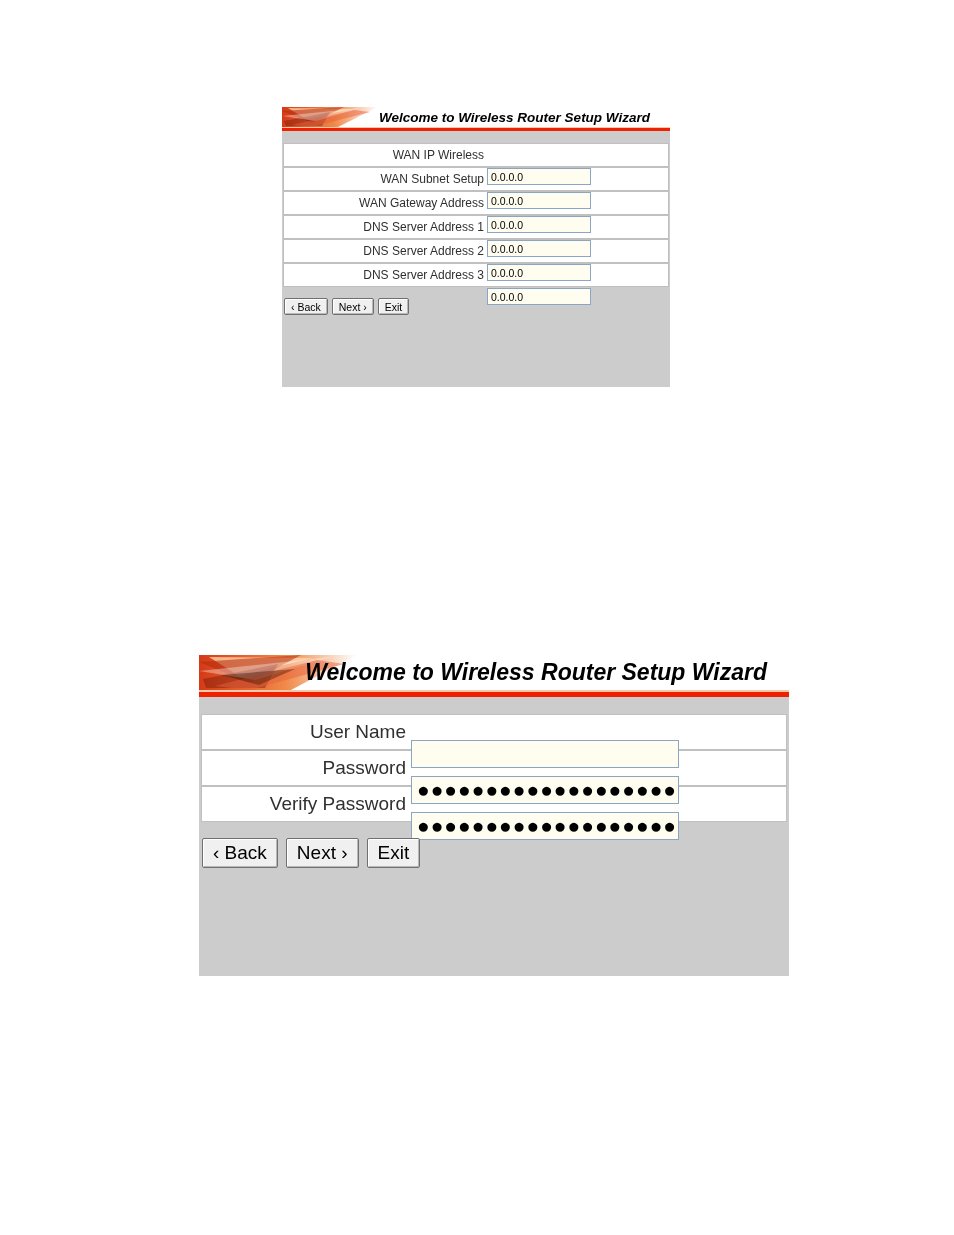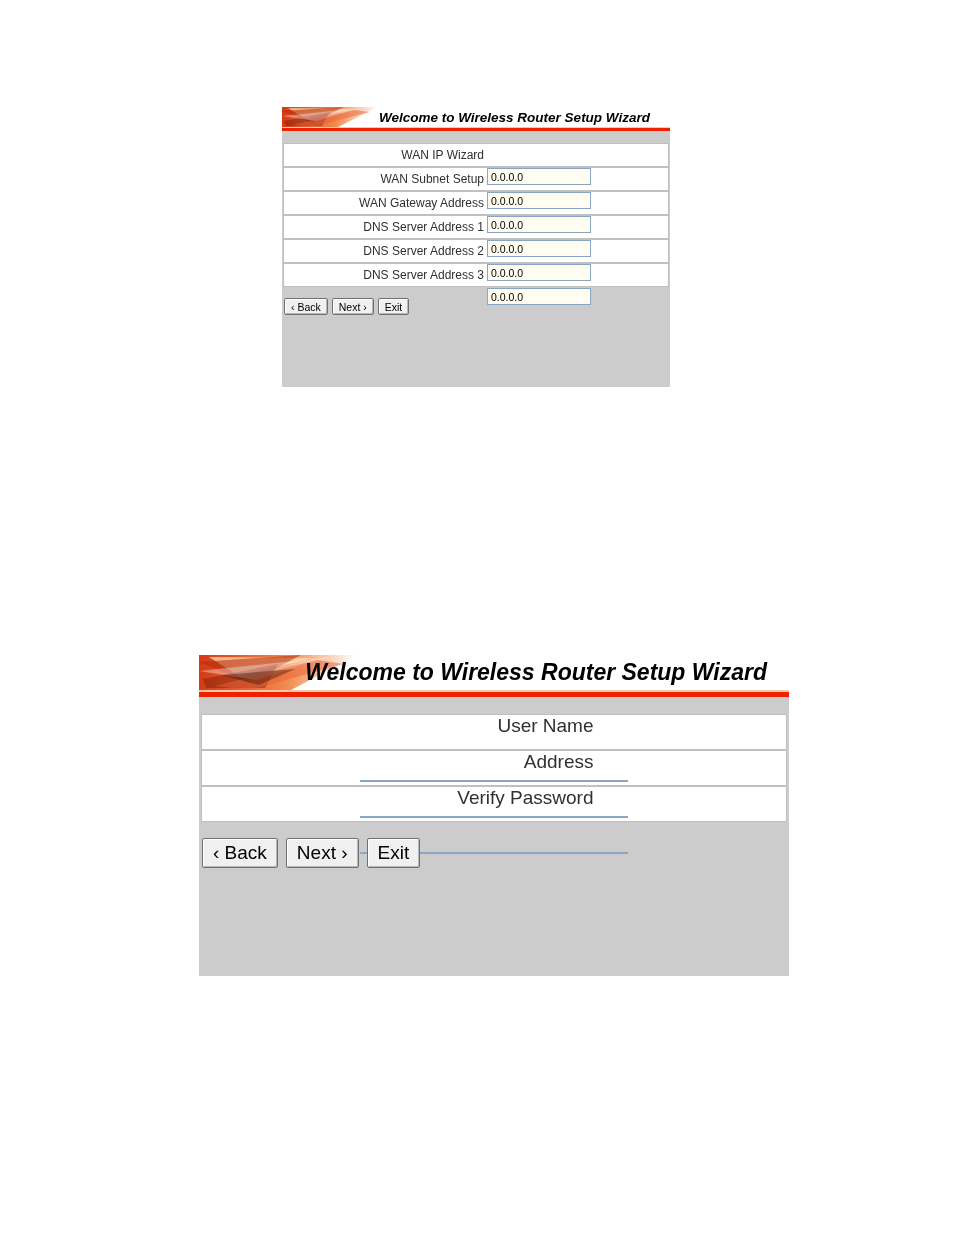--- a/index.html
+++ b/index.html
@@ -195,7 +195,7 @@
 
   <div class="form-table">
     <div class="form-row">
-      <div class="form-label">WAN IP Wizard</div>
+      <div class="form-label">WAN IP Wireless</div>
       <div class="form-input">0.0.0.0</div>
     </div>
     <div class="form-row">

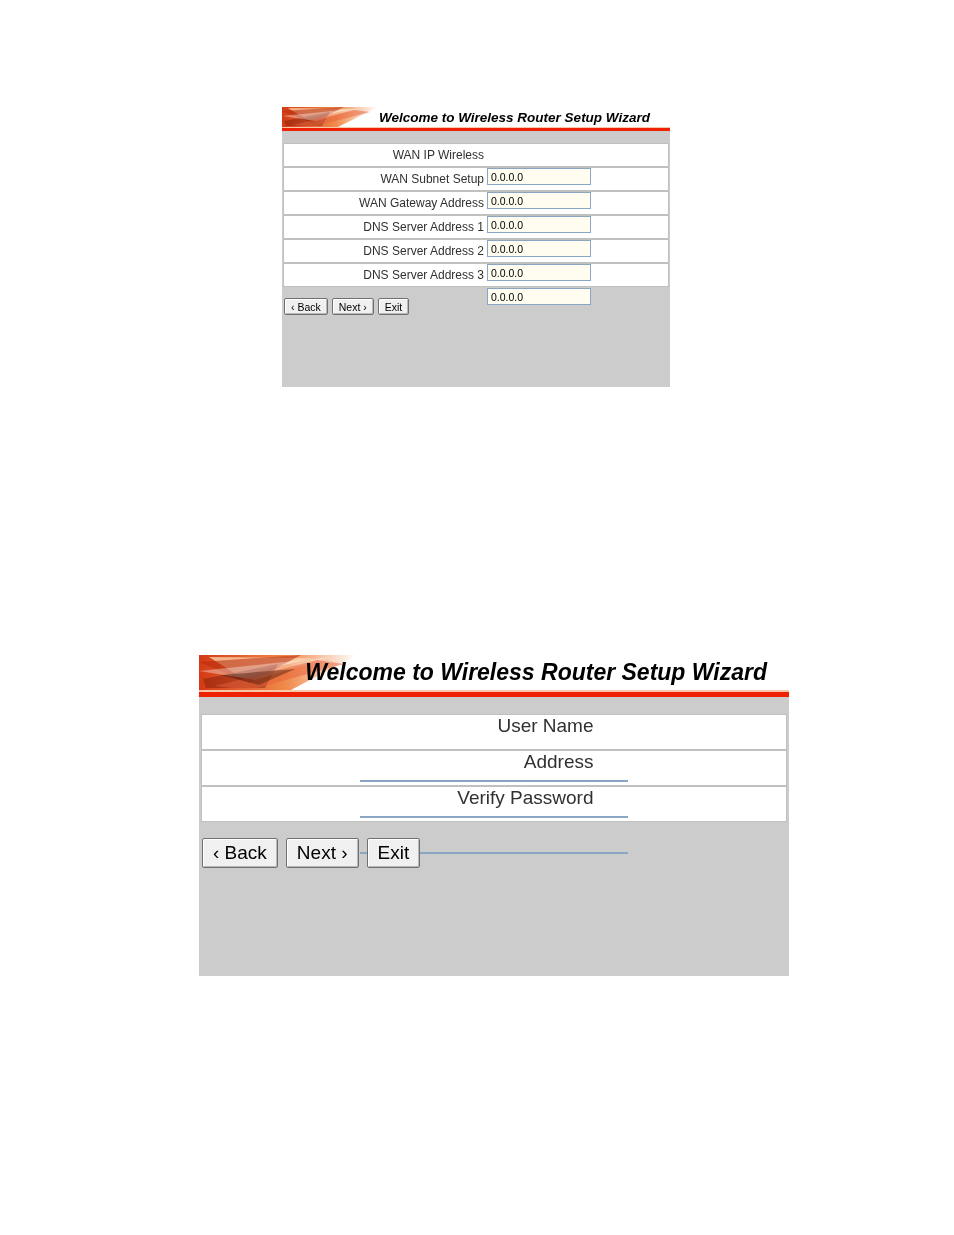--- a/index.html
+++ b/index.html
@@ -156,7 +156,7 @@
   #panel-pppoe .banner-rule-soft { height: 2px; }
   #panel-pppoe .section-title { font-size: 21px; padding: 9px 0 0 4px; }
   #panel-pppoe .form-table { padding: 0 2px; margin-top: 17px; }
-  #panel-pppoe .form-row { height: 36px; flex-direction: column; }
+  #panel-pppoe .form-row { height: 36px; }
   #panel-pppoe .form-label { width: 209px; font-size: 19px; padding-right: 5px; }
   #panel-pppoe .form-input { width: 268px; height: 28px; font-size: 17px; padding-left: 5px; }
   #panel-pppoe .pw-dots { font-size: 21px; line-height: 1; }

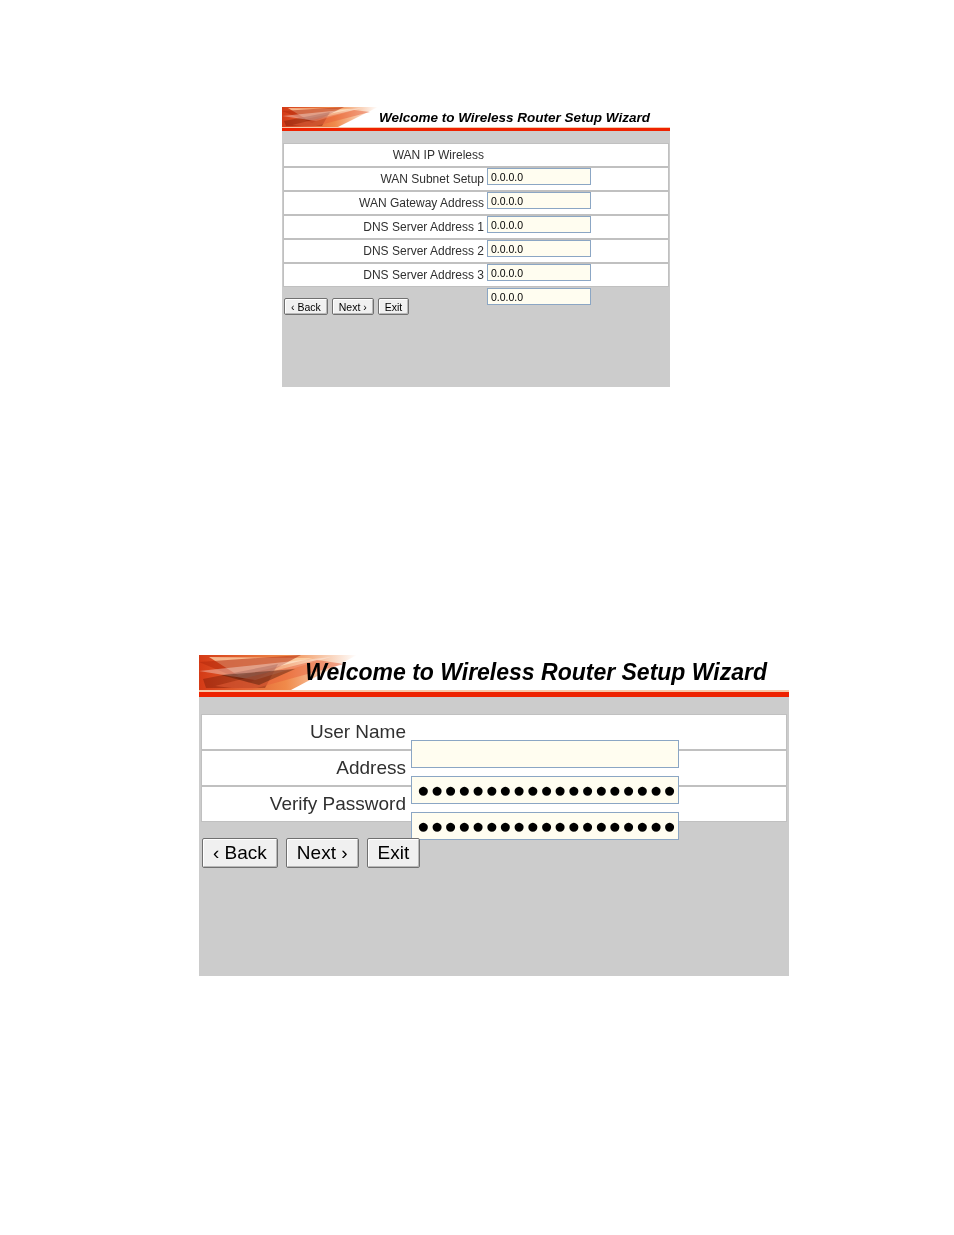--- a/index.html
+++ b/index.html
@@ -261,7 +261,7 @@
       <div class="form-input" placeholder=""></div>
     </div>
     <div class="form-row">
-      <div class="form-label">Address</div>
+      <div class="form-label">Password</div>
       <div class="form-input">
         <span class="pw-dots">●●●●●●●●●●●●●●●●●●●●●●●●</span>
       </div>

